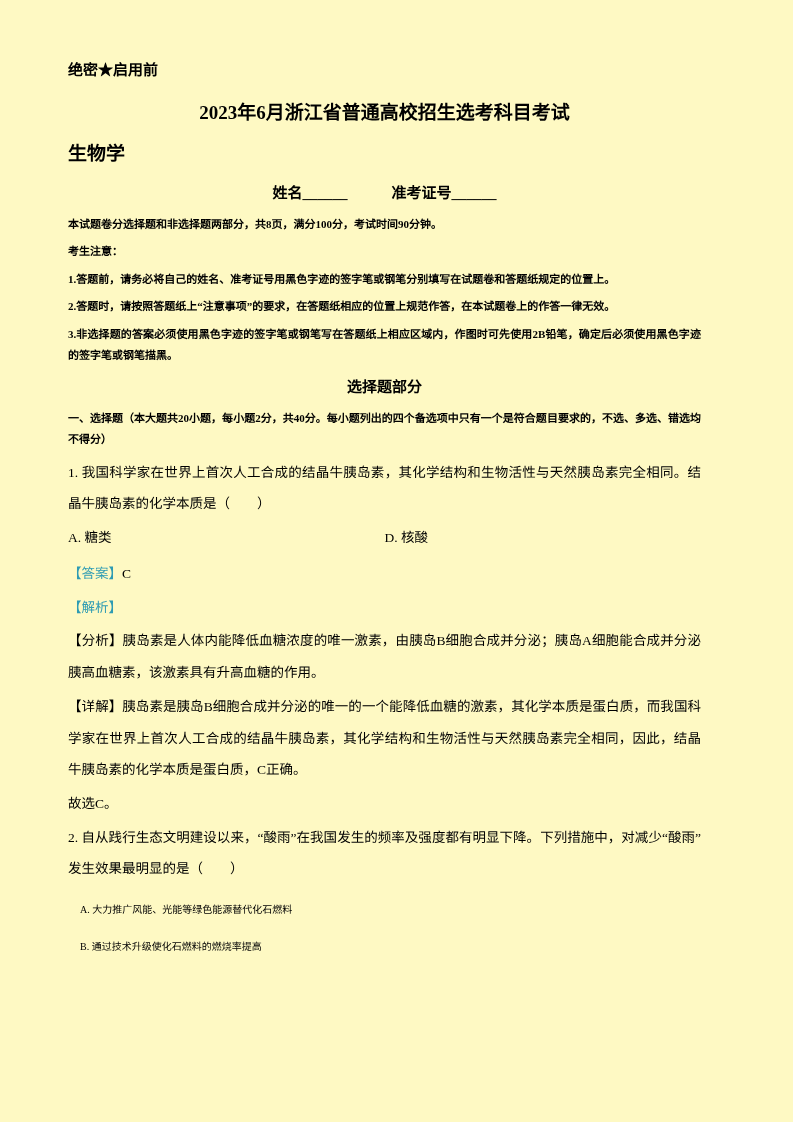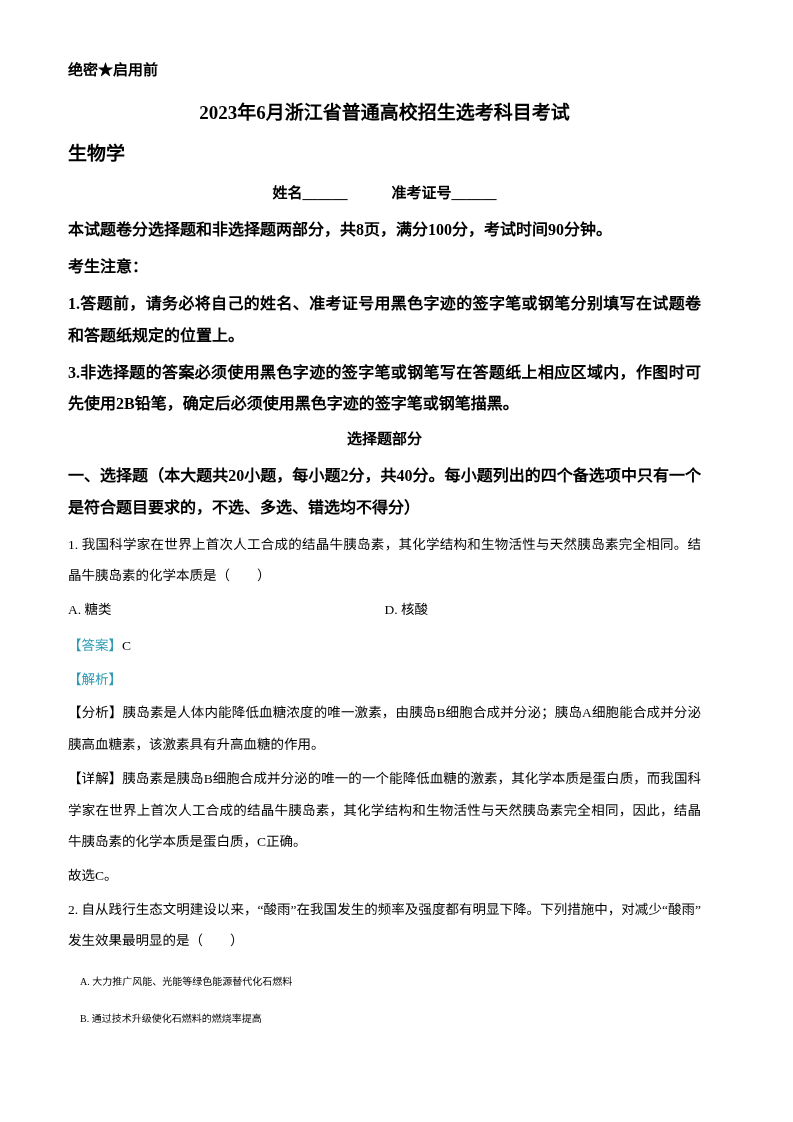--- a/index.html
+++ b/index.html
@@ -8,7 +8,7 @@
     width: 793px;
     height: 1122px;
     margin: 0 auto;
-    background: #ffffff;
+    background: #fef9c3;
     box-sizing: border-box;
     padding: 58px 92px 30px 68px;
     font-family: "Liberation Serif", "DejaVu Serif", serif;

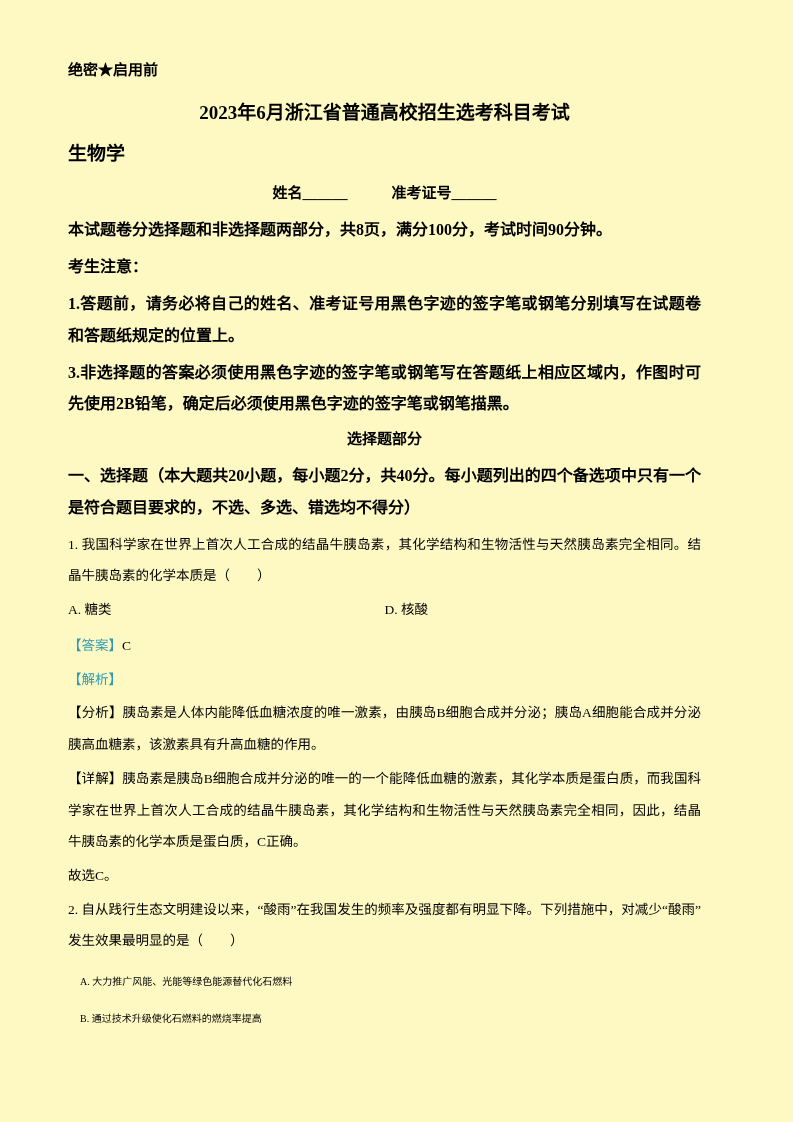--- a/index.html
+++ b/index.html
@@ -40,7 +40,7 @@
   }
   .name-line .gap { display: inline-block; width: 44px; }
   .b15 {
-    font-size: 16px;
+    font-size: 11px;
     font-weight: bold;
     line-height: 1.95;
     text-align: justify;

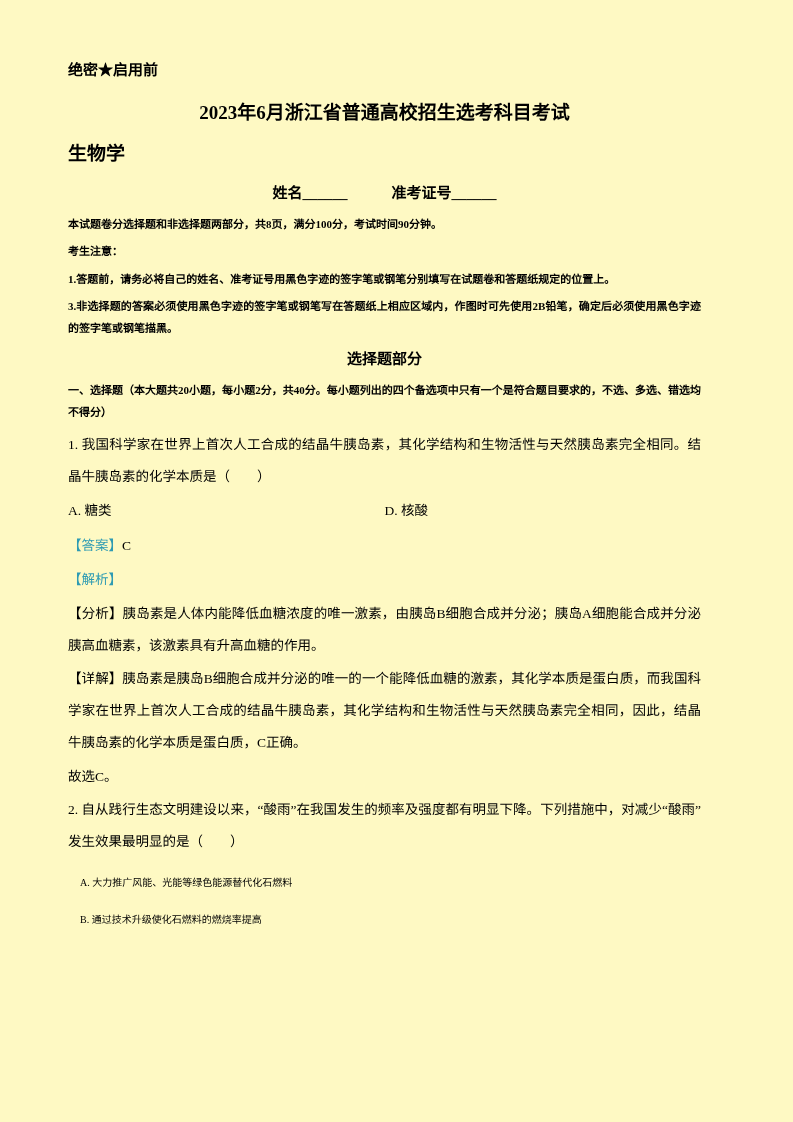--- a/index.html
+++ b/index.html
@@ -99,6 +99,7 @@
   <p class="b15">考生注意：</p>
 
   <p class="b15">1.答题前，请务必将自己的姓名、准考证号用黑色字迹的签字笔或钢笔分别填写在试题卷和答题纸规定的位置上。</p>
+  <p class="b15">2.答题时，请按照答题纸上“注意事项”的要求，在答题纸相应的位置上规范作答，在本试题卷上的作答一律无效。</p>
   <p class="b15">3.非选择题的答案必须使用黑色字迹的签字笔或钢笔写在答题纸上相应区域内，作图时可先使用2B铅笔，确定后必须使用黑色字迹的签字笔或钢笔描黑。</p>
 
   <p class="center-b15">选择题部分</p>

